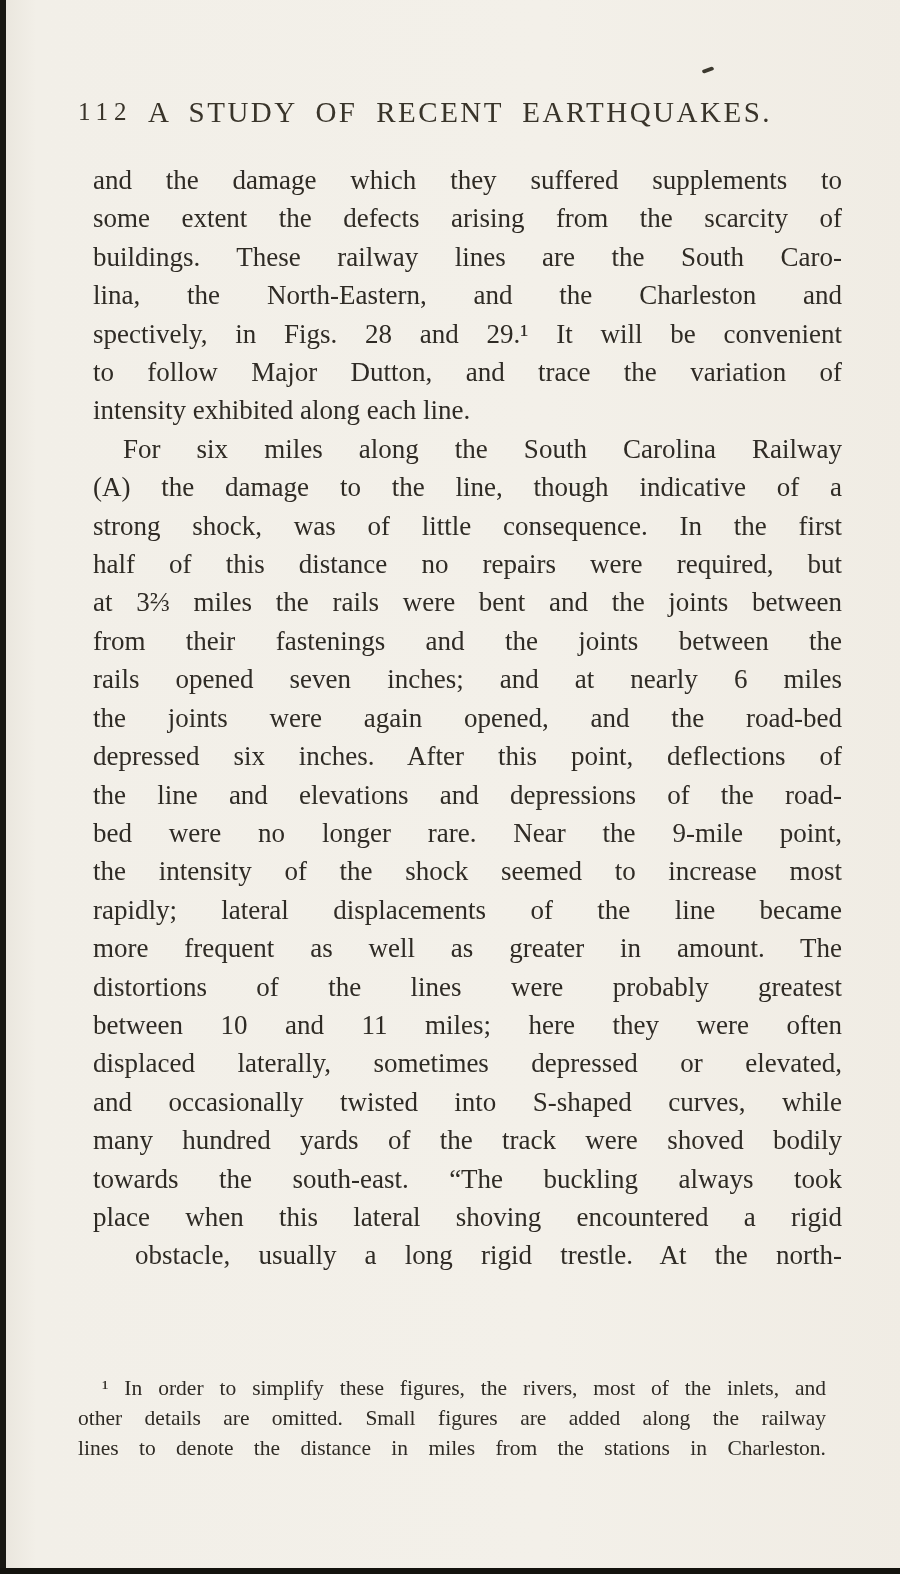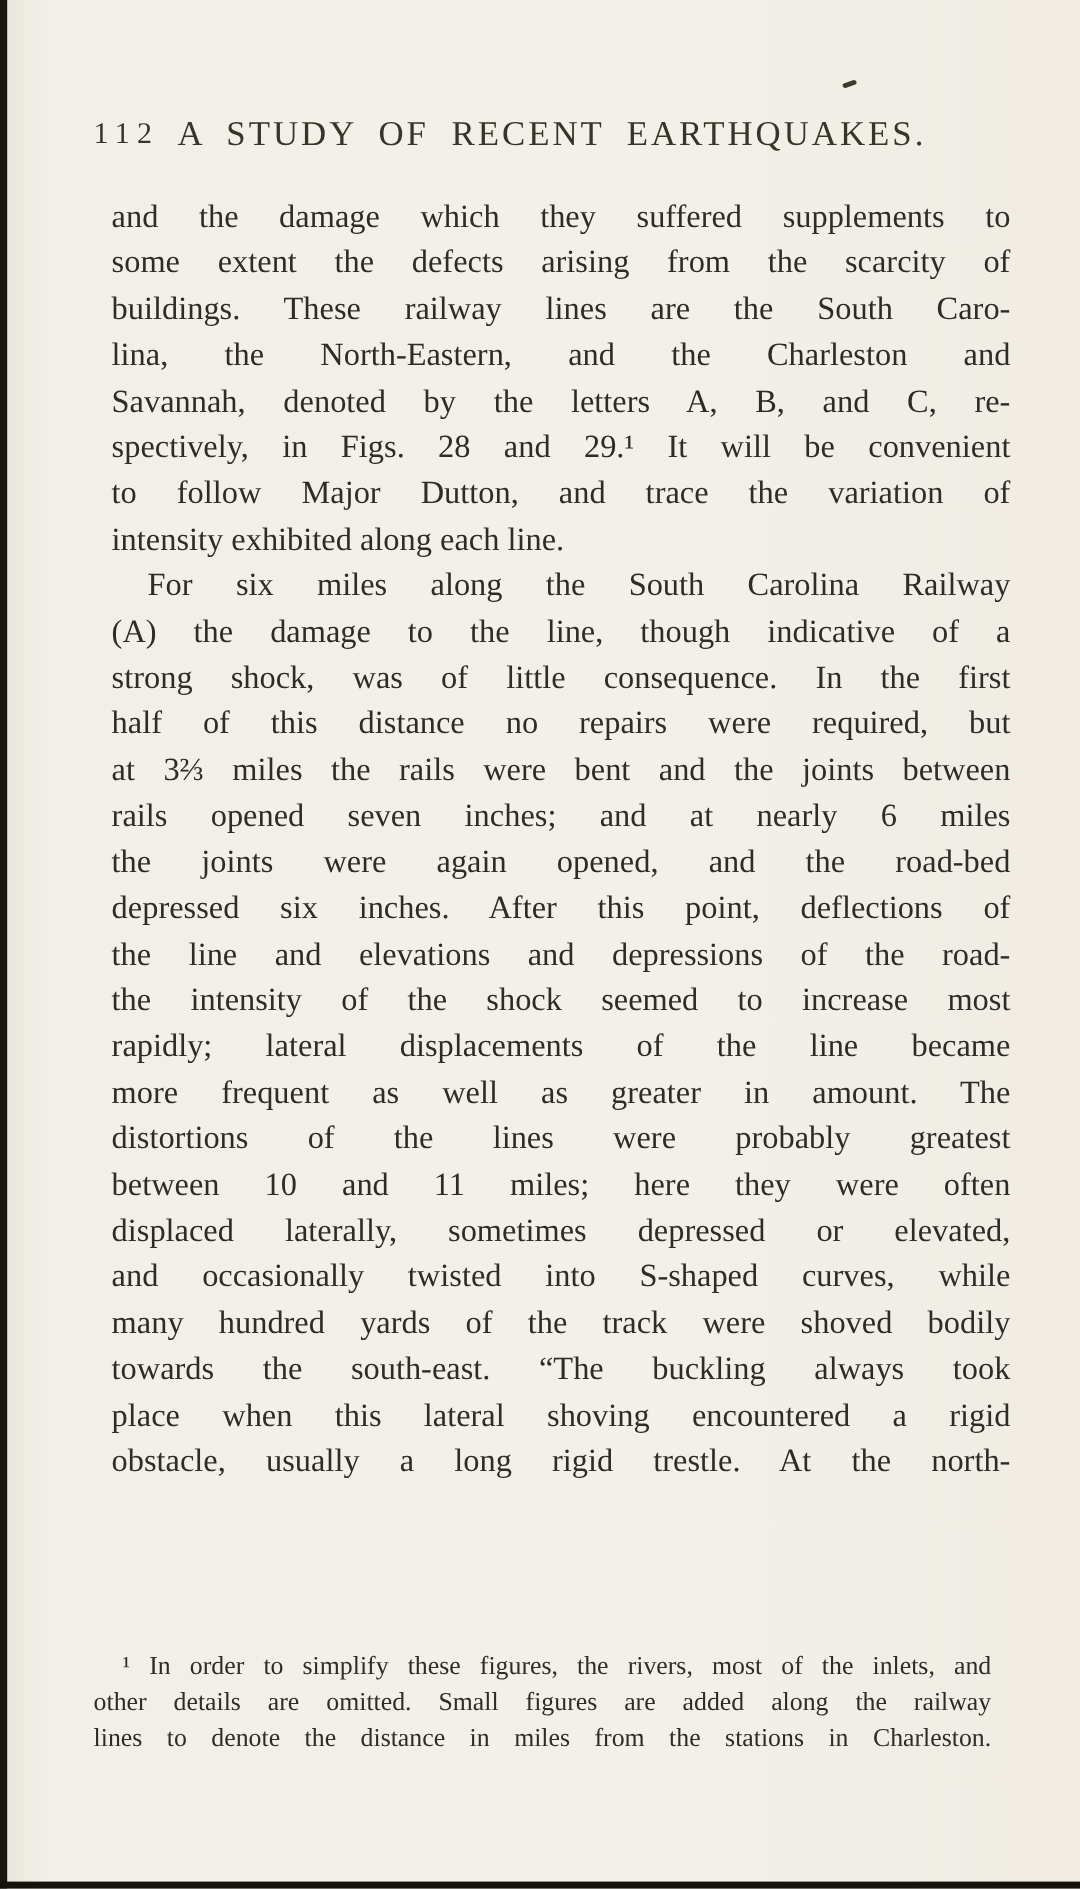--- a/index.html
+++ b/index.html
@@ -125,7 +125,6 @@
         <div class="line">some extent the defects arising from the scarcity of</div>
         <div class="line">buildings. These railway lines are the South Caro-</div>
         <div class="line">lina, the North-Eastern, and the Charleston and</div>
-        <div class="line">Savannah, denoted by the letters A, B, and C, re-</div>
         <div class="line">spectively, in Figs. 28 and 29.¹ It will be convenient</div>
         <div class="line">to follow Major Dutton, and trace the variation of</div>
         <div class="line">intensity exhibited along each line.</div>

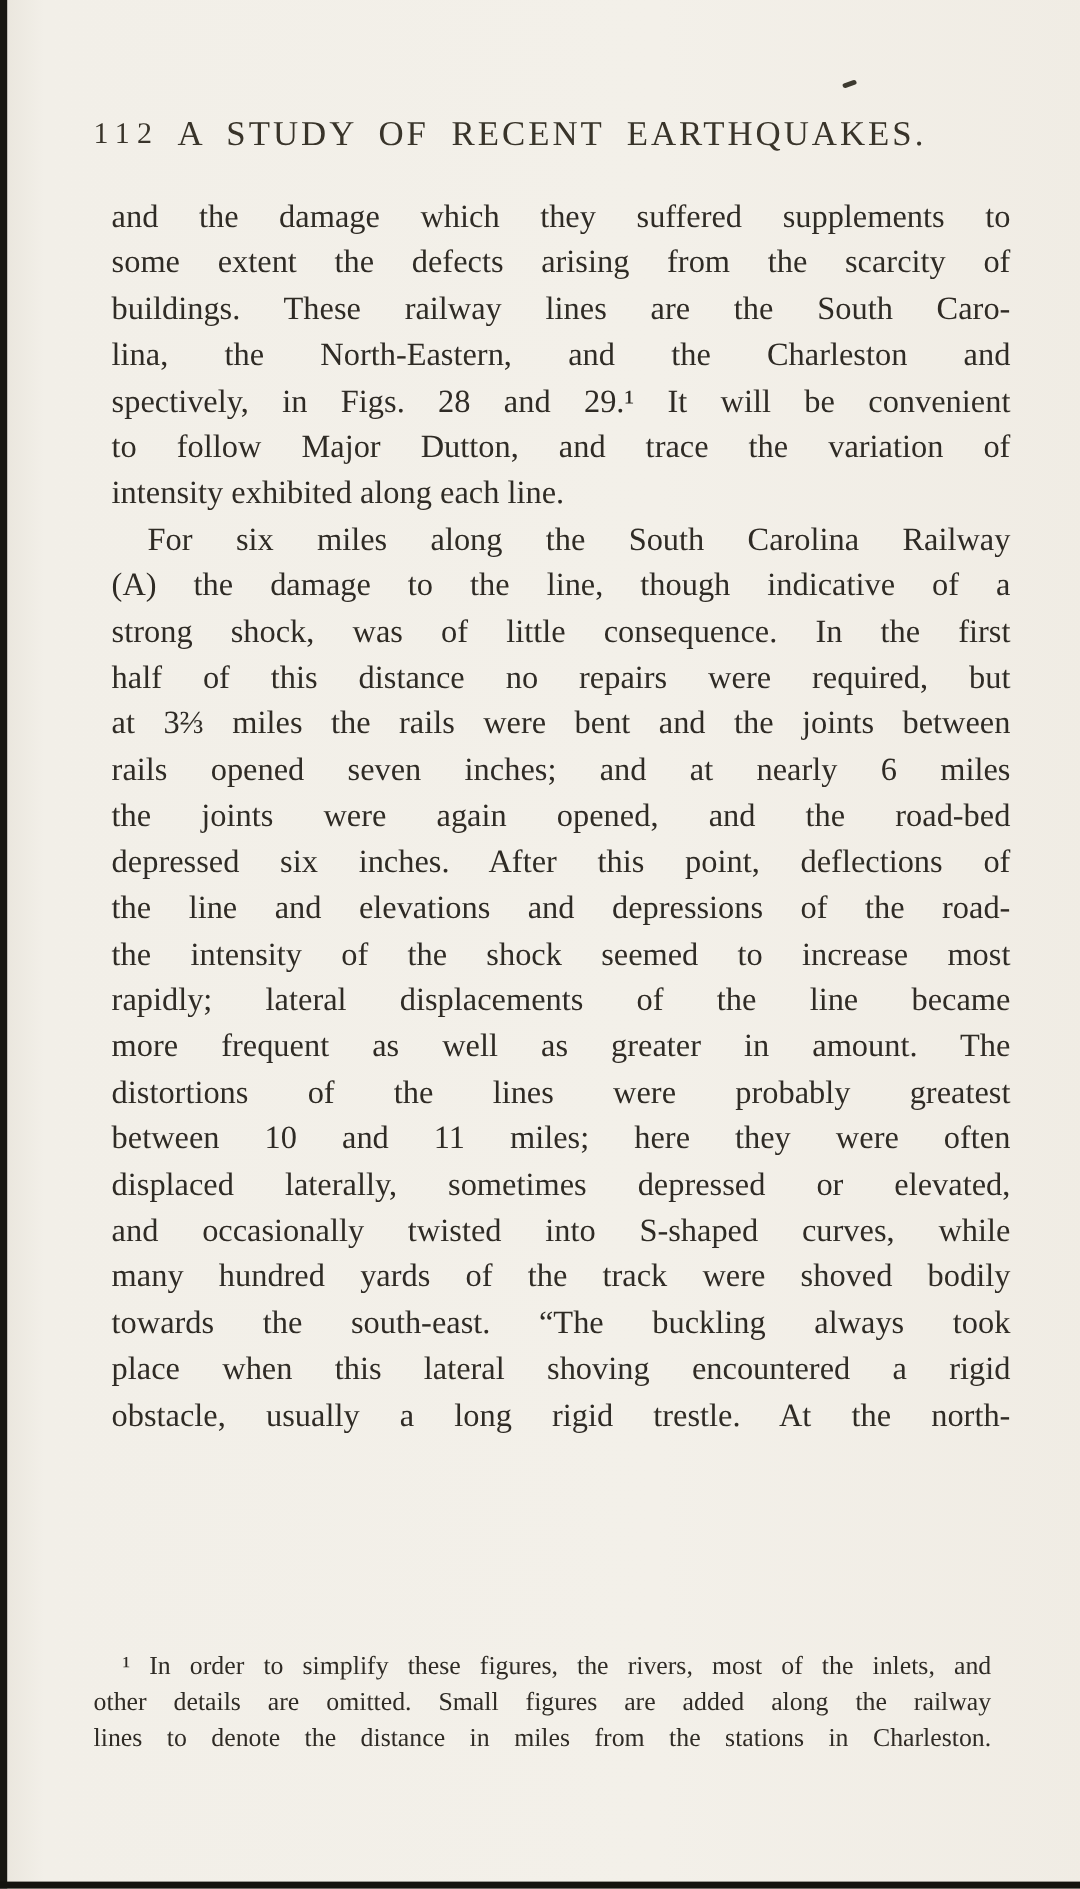--- a/index.html
+++ b/index.html
@@ -135,6 +135,7 @@
         <div class="line">strong shock, was of little consequence. In the first</div>
         <div class="line">half of this distance no repairs were required, but</div>
         <div class="line">at 3⅔ miles the rails were bent and the joints between</div>
+        <div class="line">from their fastenings and the joints between the</div>
         <div class="line">rails opened seven inches; and at nearly 6 miles</div>
         <div class="line">the joints were again opened, and the road-bed</div>
         <div class="line">depressed six inches. After this point, deflections of</div>

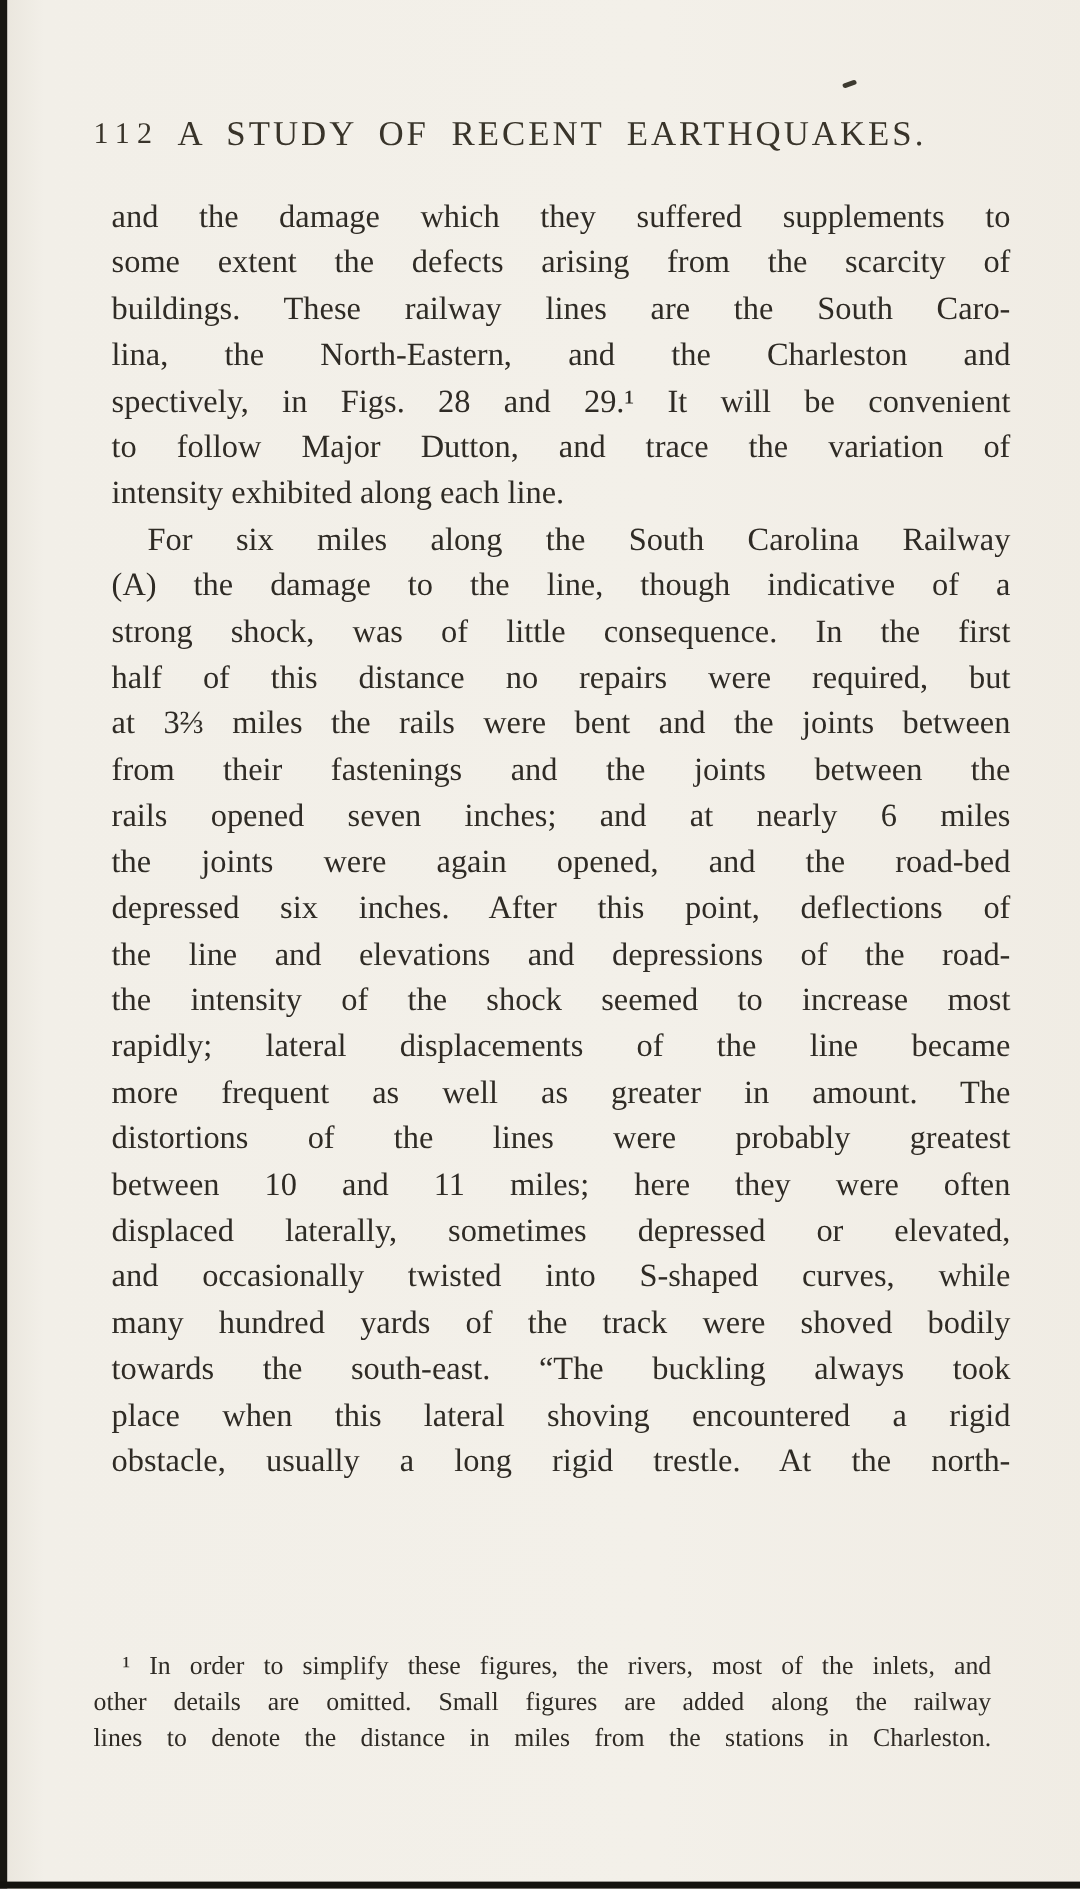--- a/index.html
+++ b/index.html
@@ -140,6 +140,7 @@
         <div class="line">the joints were again opened, and the road-bed</div>
         <div class="line">depressed six inches. After this point, deflections of</div>
         <div class="line">the line and elevations and depressions of the road-</div>
+        <div class="line">bed were no longer rare. Near the 9-mile point,</div>
         <div class="line">the intensity of the shock seemed to increase most</div>
         <div class="line">rapidly; lateral displacements of the line became</div>
         <div class="line">more frequent as well as greater in amount. The</div>

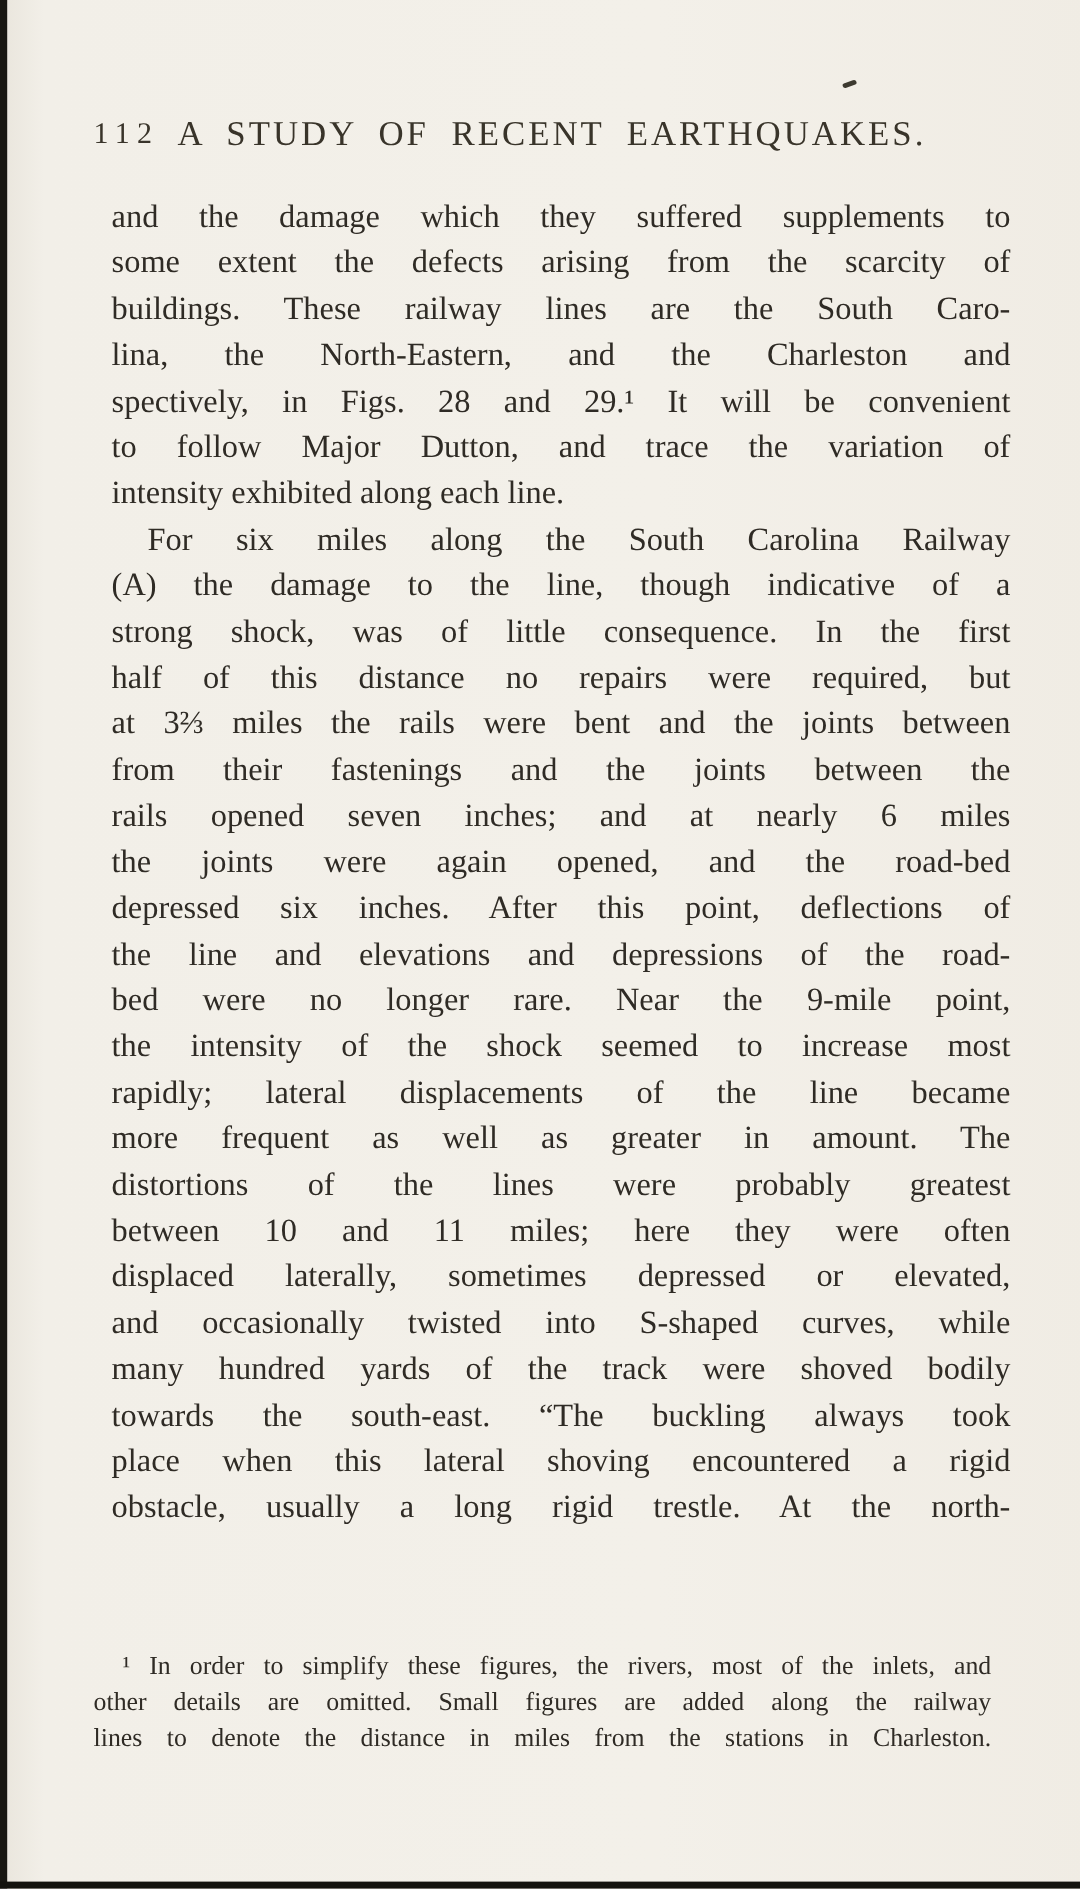--- a/index.html
+++ b/index.html
@@ -84,6 +84,7 @@
   }
   .para.flush-last .line:last-child {
     text-align-last: justify;
+    margin-left: 42px;
   }
   .para.indent-first .line:first-child {
     text-indent: 30px;

